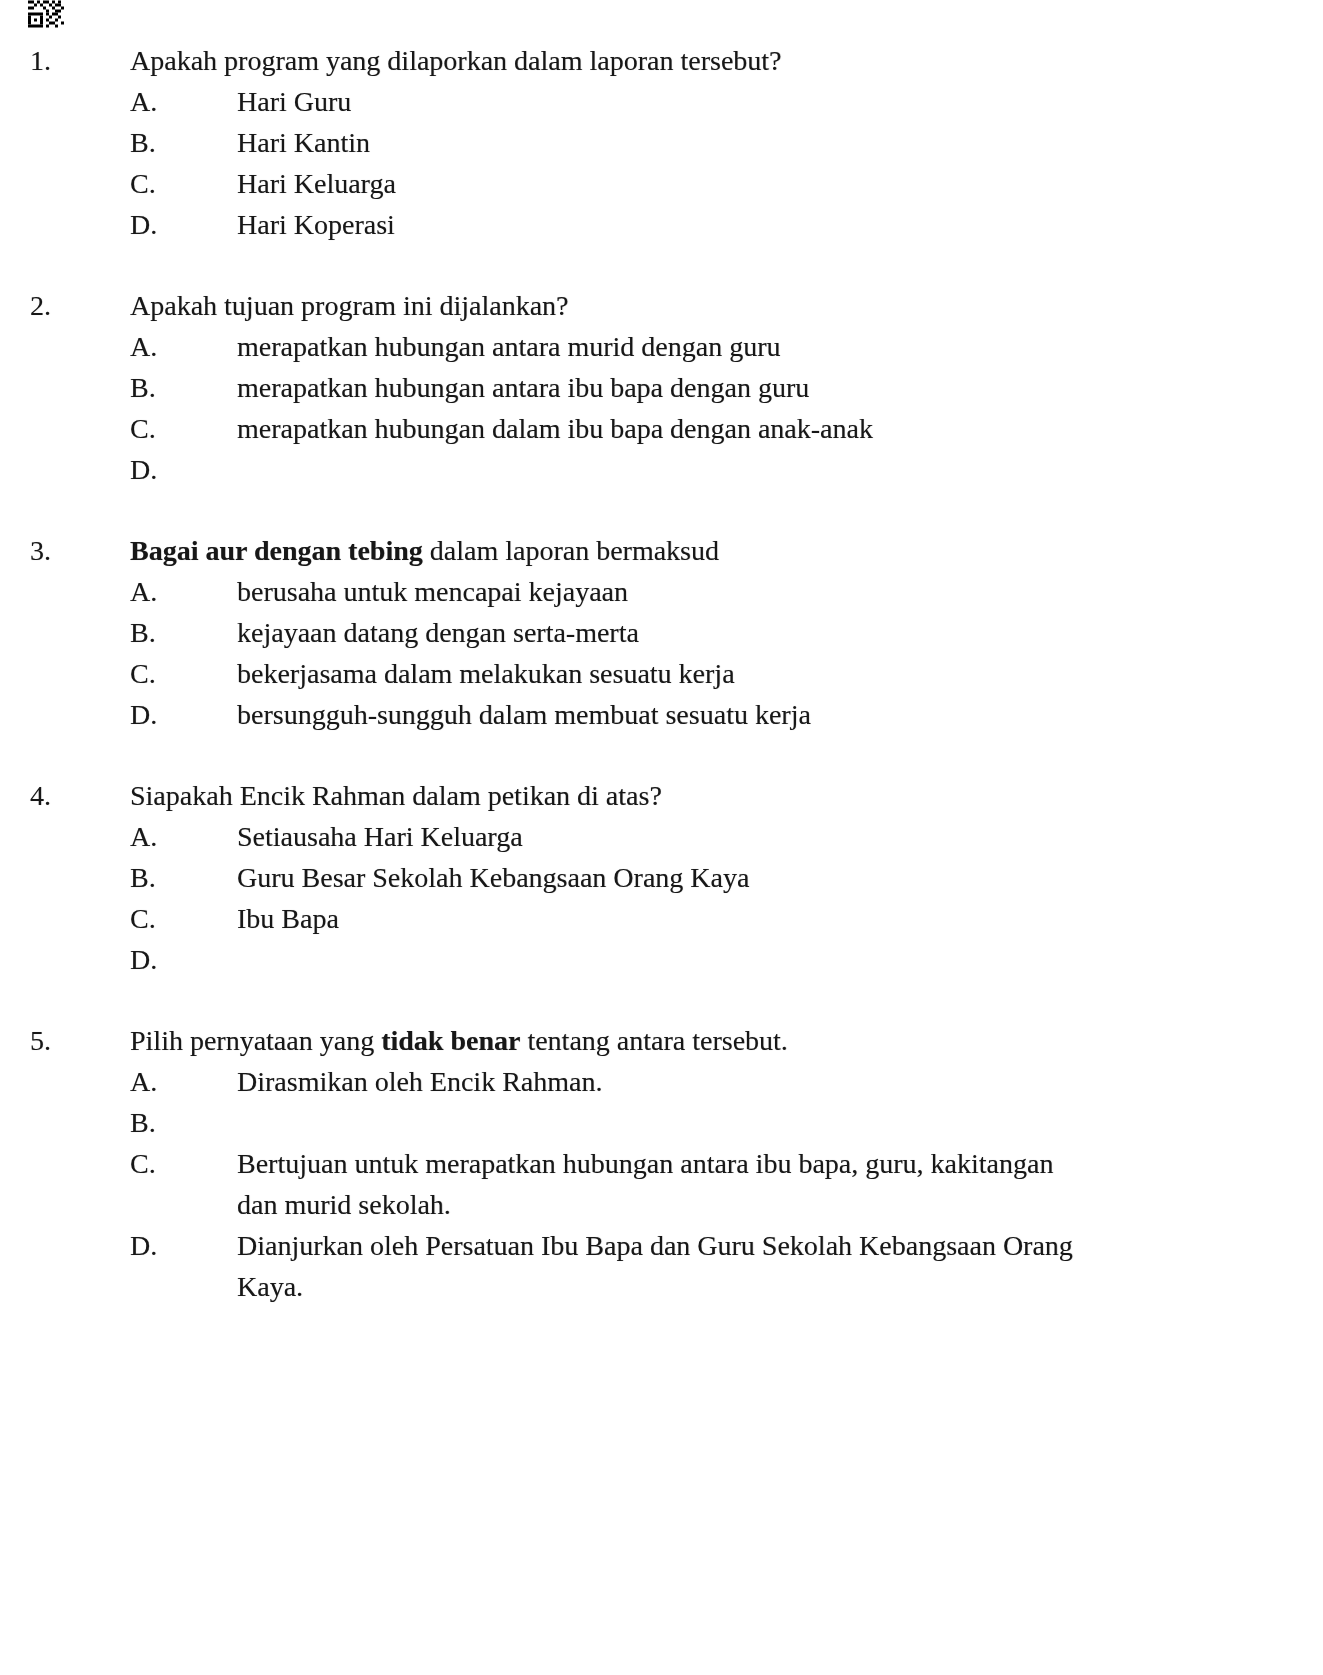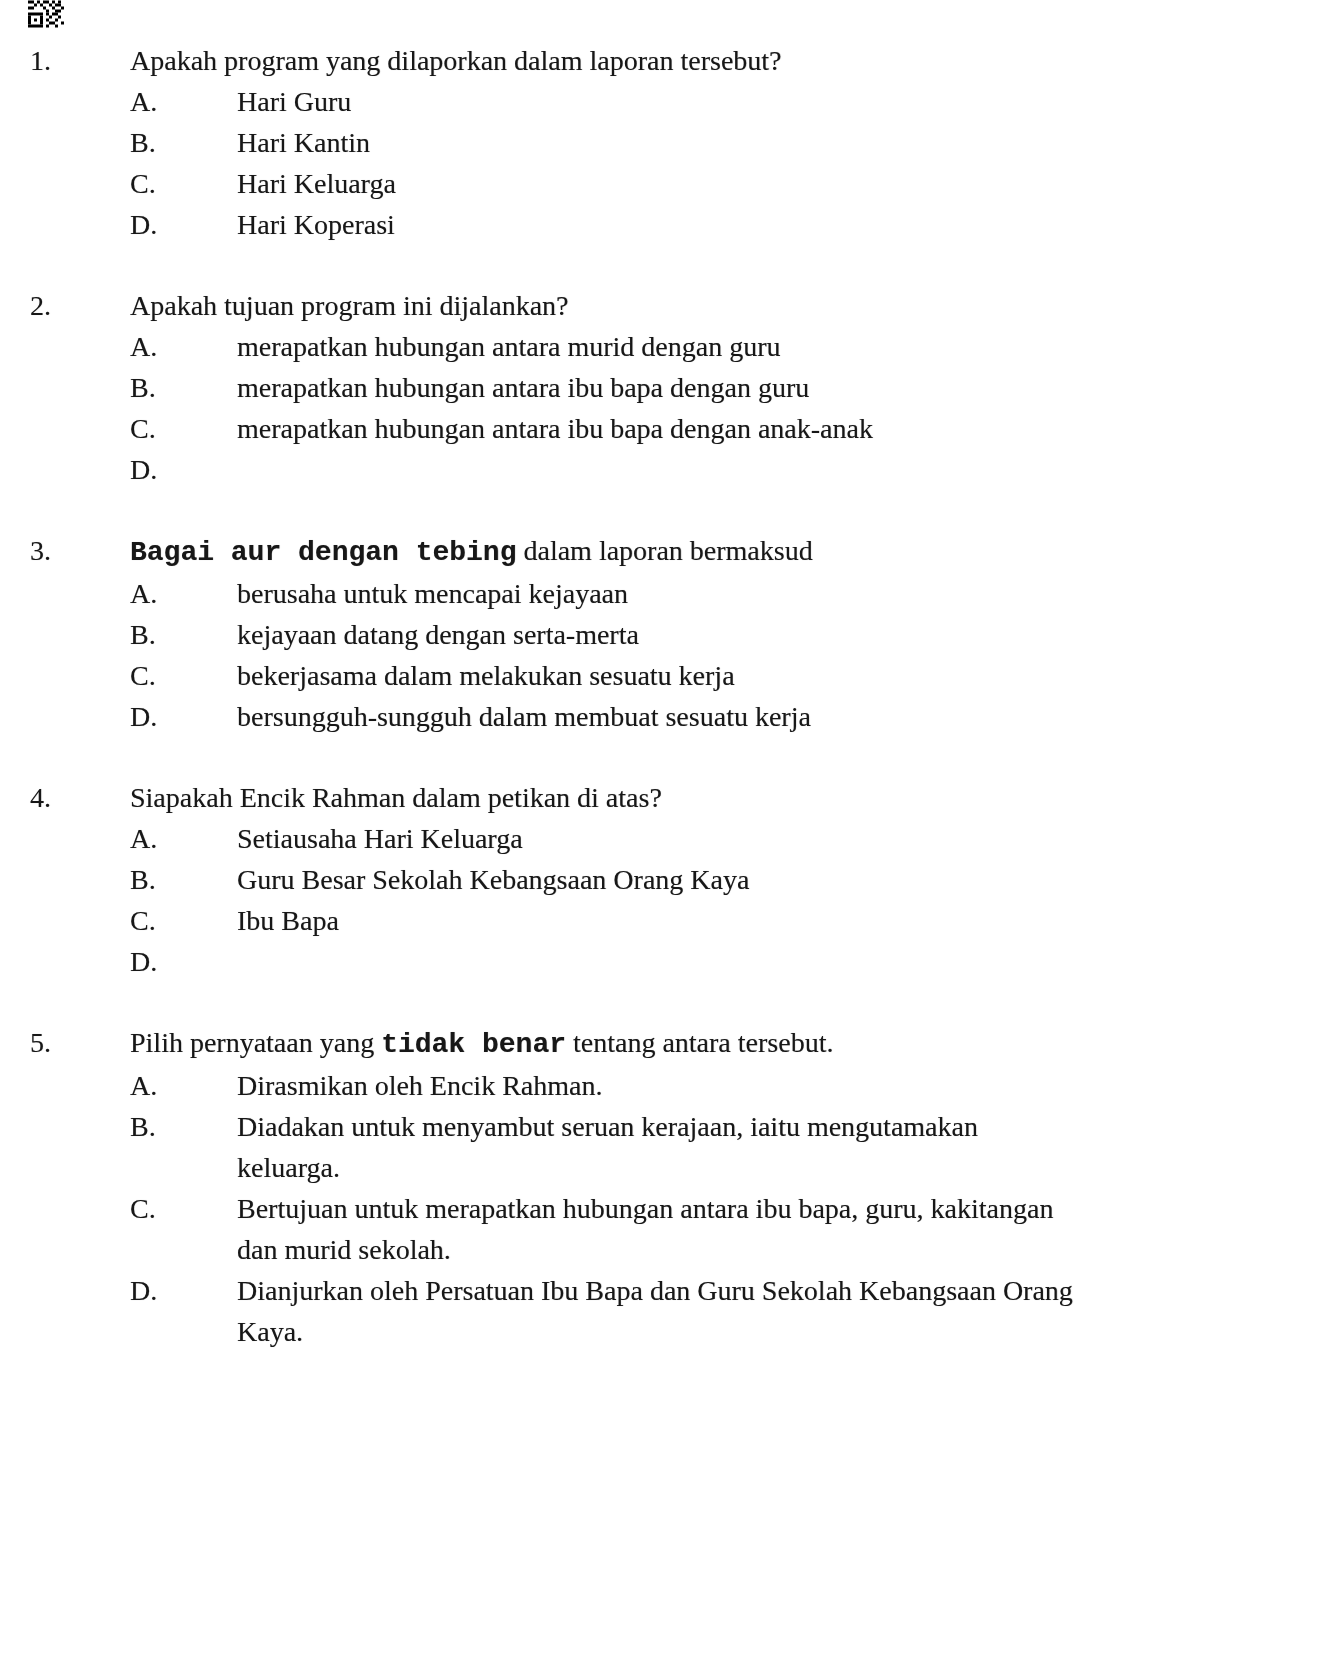--- a/index.html
+++ b/index.html
@@ -148,7 +148,7 @@
 
   <div class="option-row">
     <div class="option-letter">C.</div>
-    <div class="option-text">merapatkan hubungan antara ibu bapa dengan anak-anak</div>
+    <div class="option-text">merapatkan hubungan dalam ibu bapa dengan anak-anak</div>
   </div>
 
   <div class="option-row">

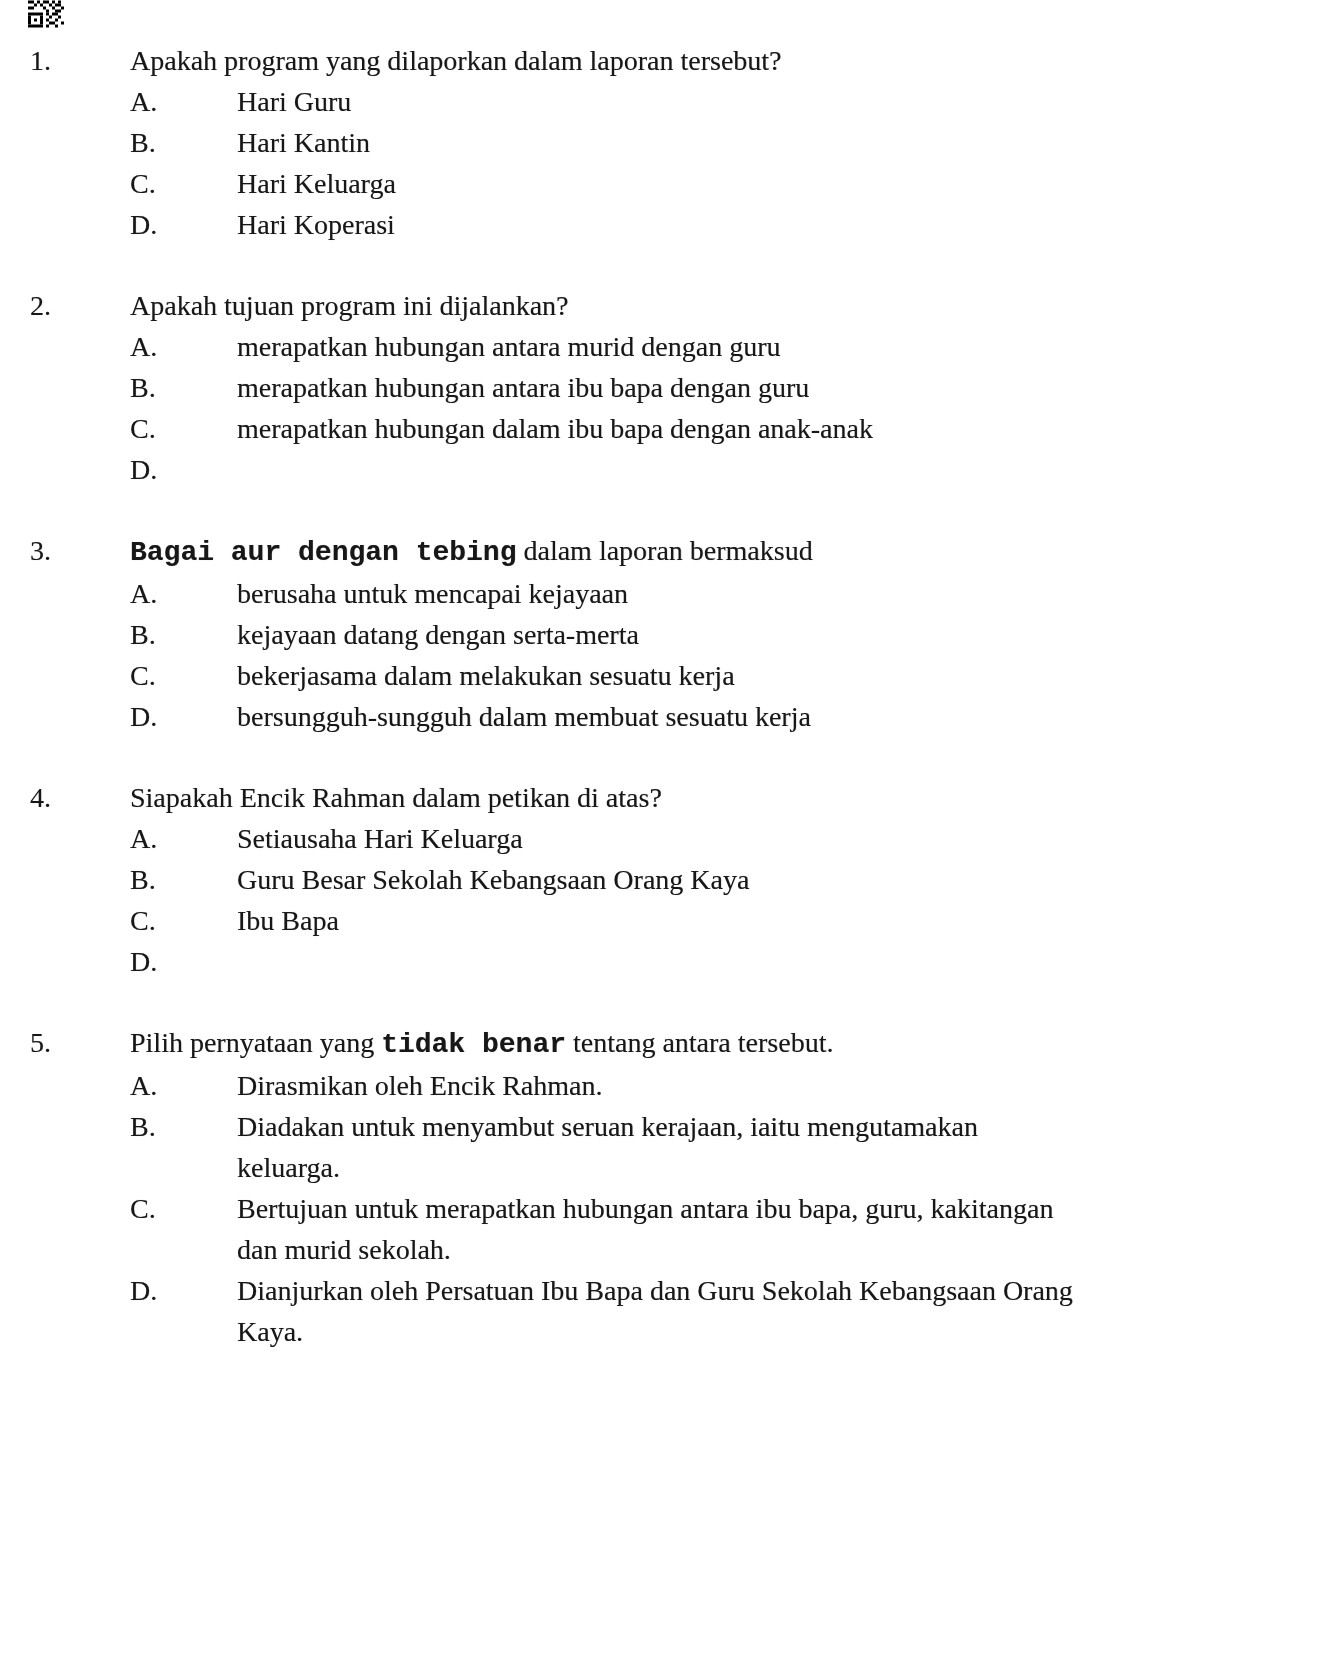--- a/index.html
+++ b/index.html
@@ -47,7 +47,6 @@
   }
   .bold {
     font-weight: 700;
-    font-family: Liberation Mono, monospace;
   }
   .option-row {
     display: grid;

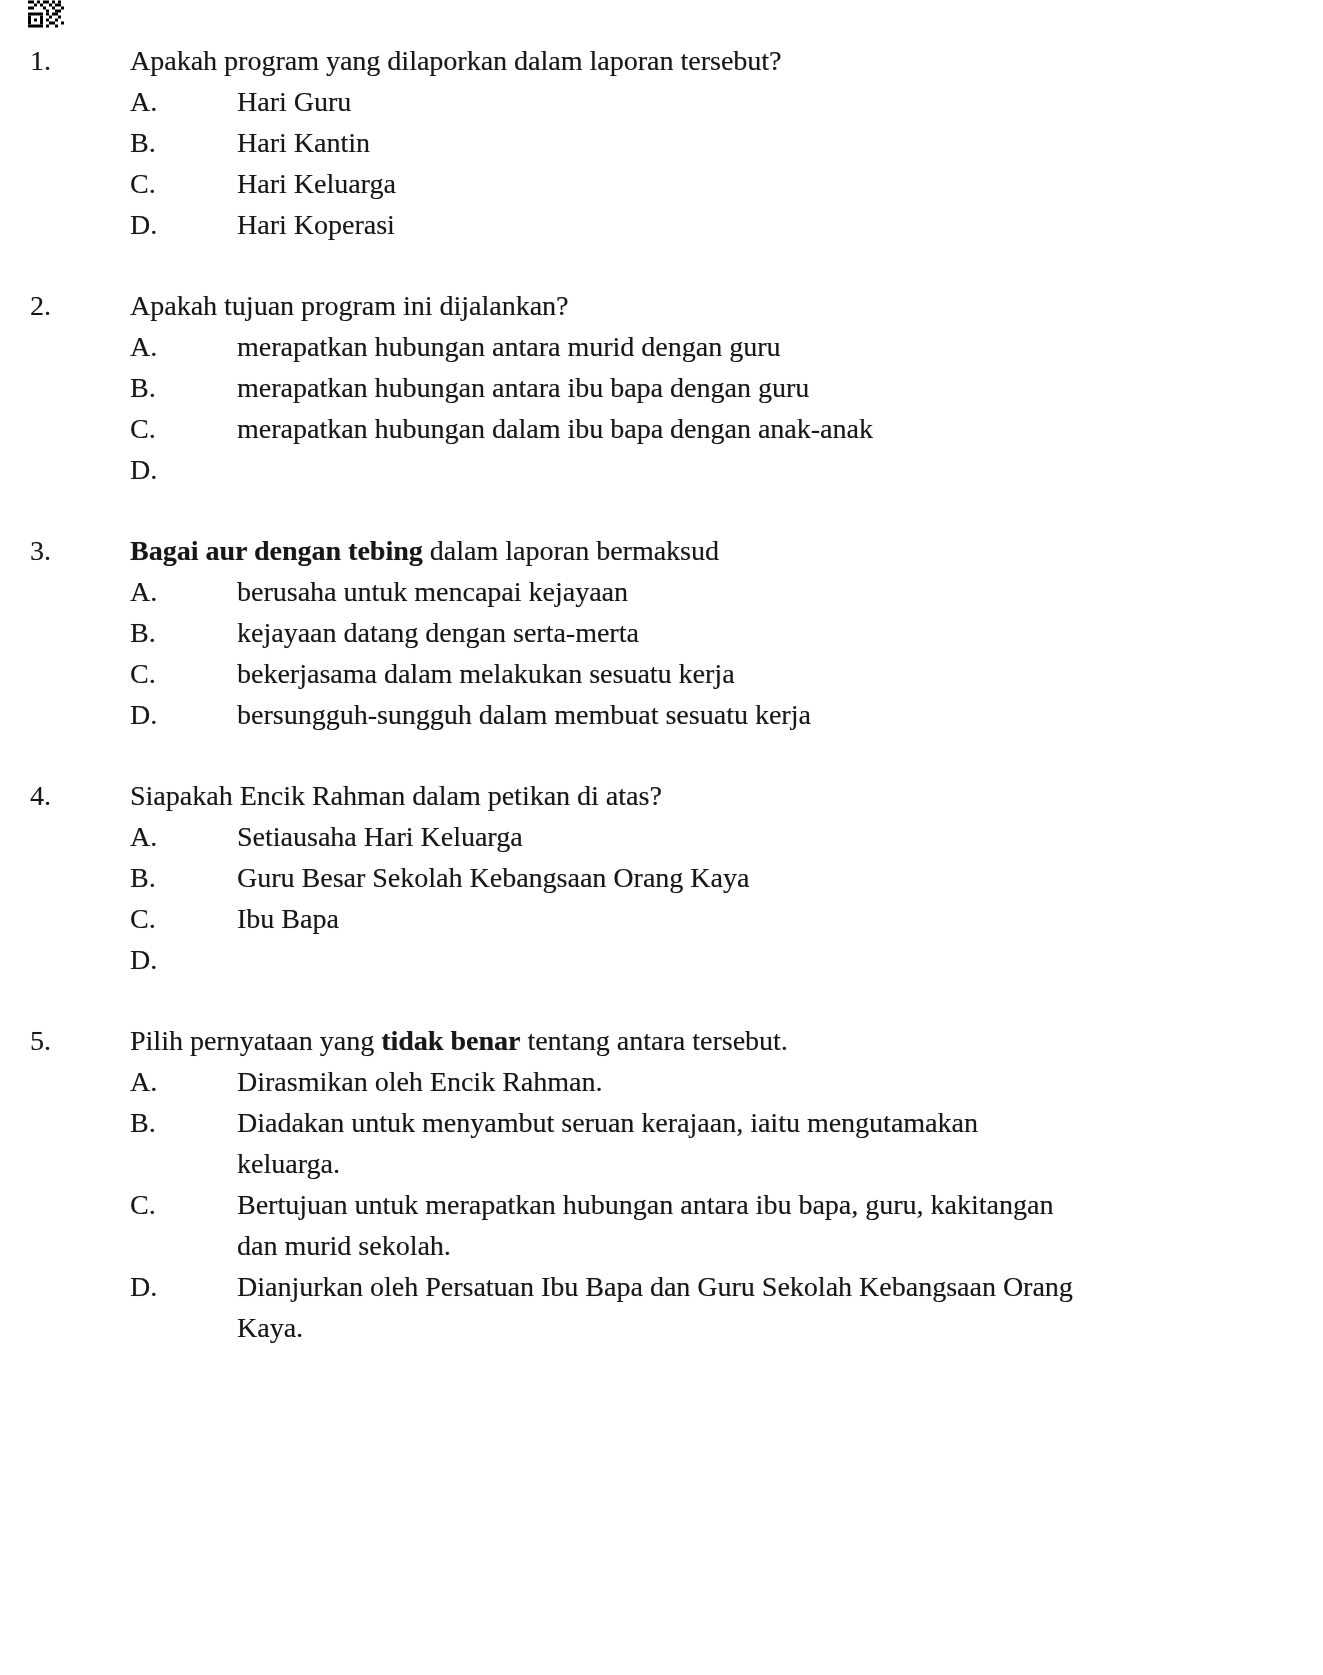--- a/index.html
+++ b/index.html
@@ -224,8 +224,6 @@
 
   <div class="option-row">
     <div class="option-letter">B.</div>
-    <div class="option-text">Diadakan untuk menyambut seruan kerajaan, iaitu mengutamakan
-keluarga.</div>
   </div>
 
   <div class="option-row">

